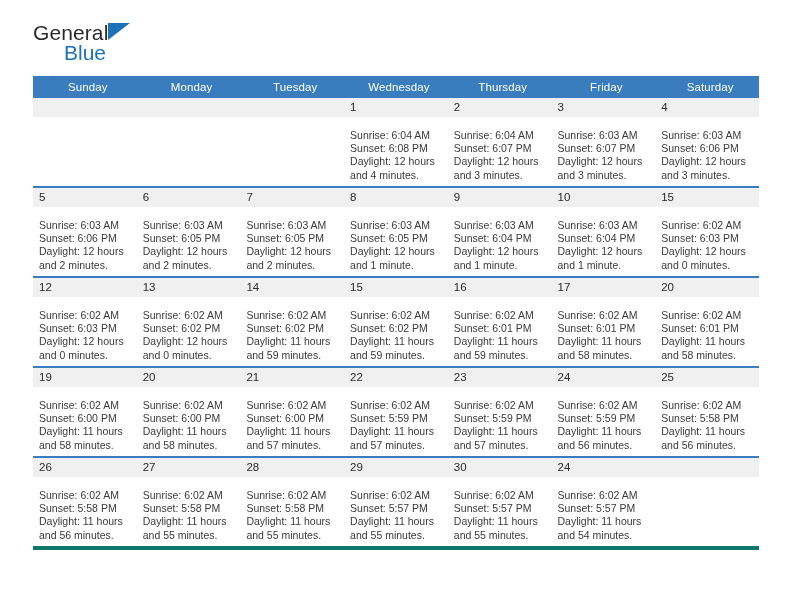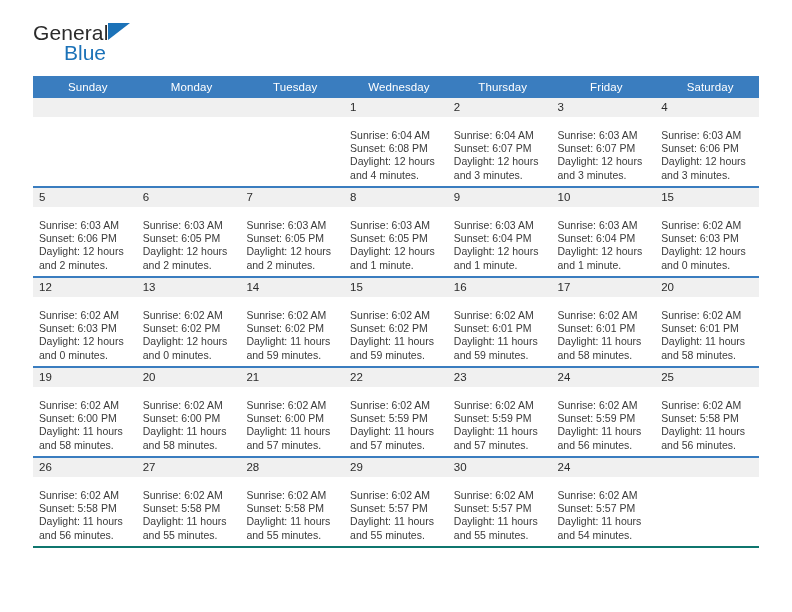--- a/index.html
+++ b/index.html
@@ -104,7 +104,7 @@
     height: 88px;
   }
   .calendar tr.week:last-child td {
-    border-bottom: 2px solid #0f766e;
+    border-bottom: 4px solid #0f766e;
   }
   .daycell {
     height: 88px;

